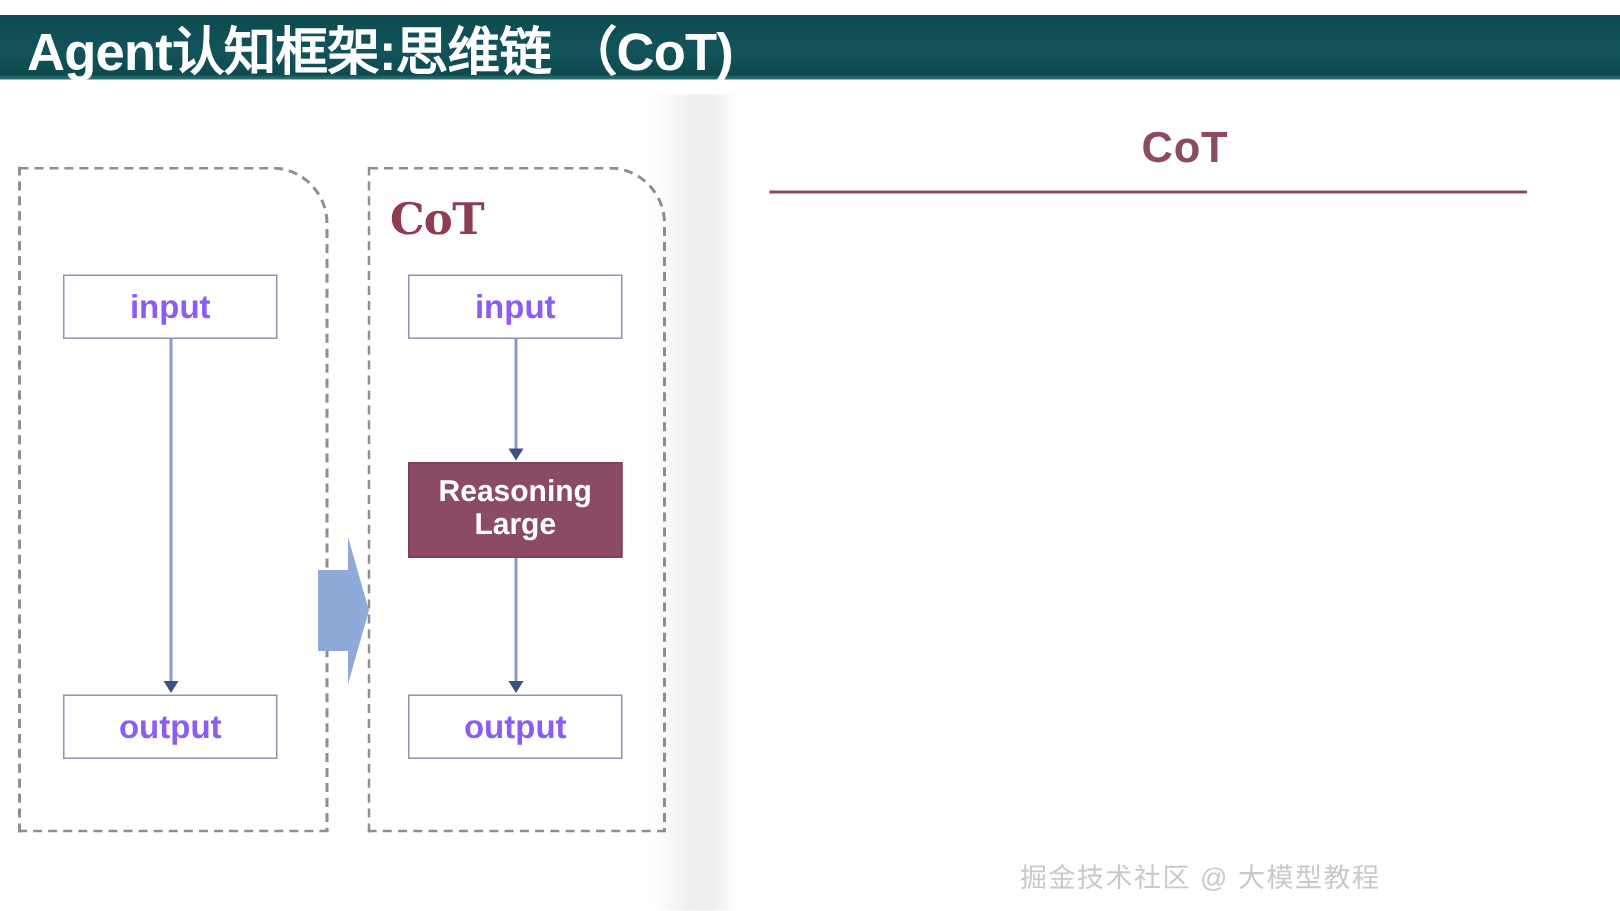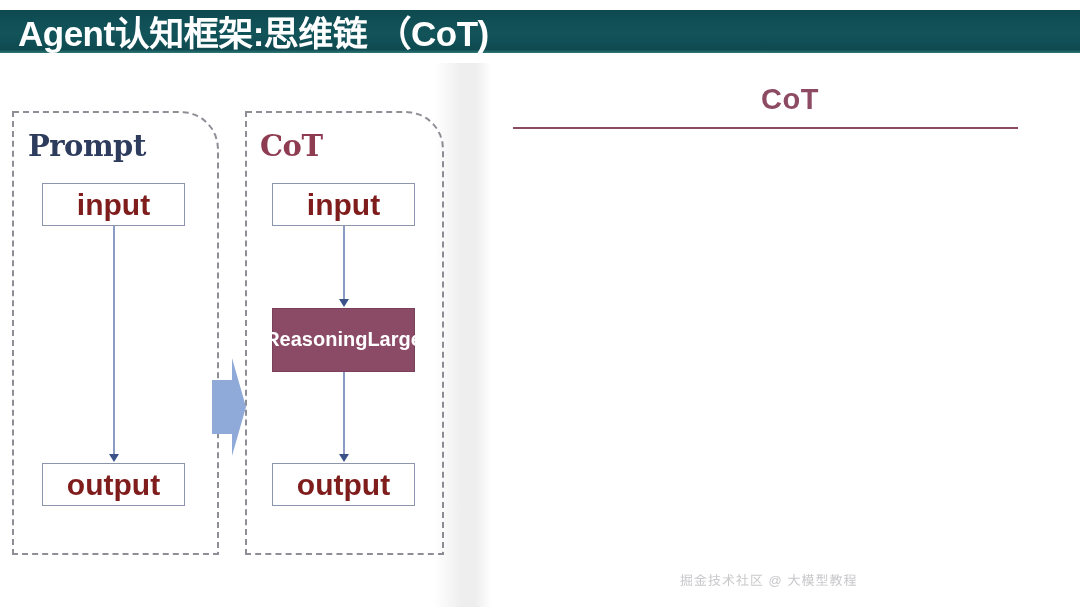--- a/index.html
+++ b/index.html
@@ -223,7 +223,6 @@
 <div class="diagram">
 
   <div class="panel panel-prompt"></div>
-  <div class="panel-label label-prompt" style="left:28px; top:66px;">Prompt</div>
 
   <div class="node p-input">
     <span>input</span>

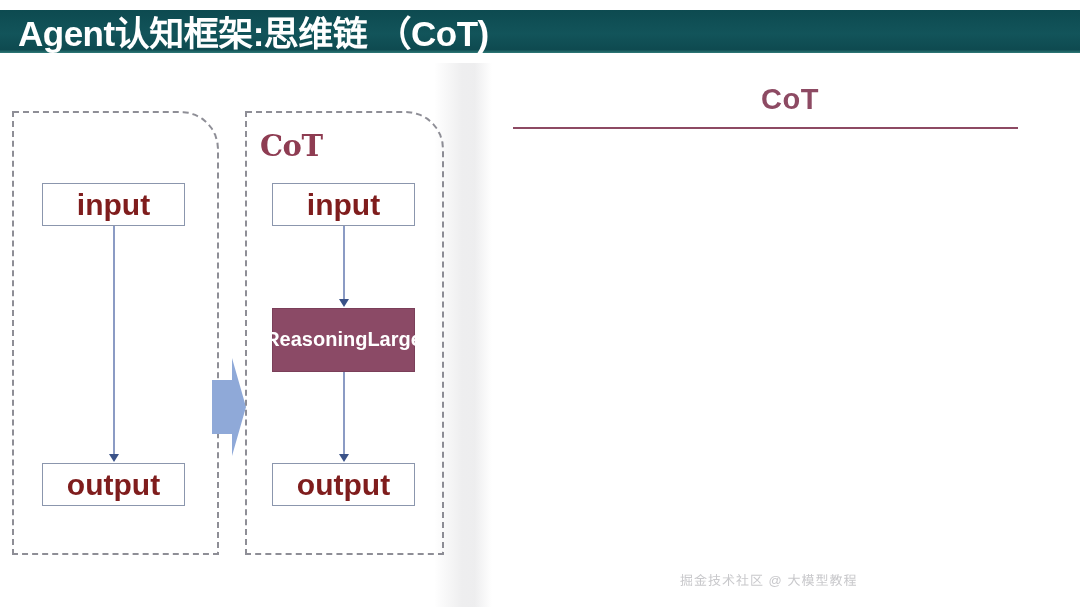--- a/index.html
+++ b/index.html
@@ -85,8 +85,8 @@
     display: flex;
     align-items: center;
     justify-content: center;
-    color: #7f1d1d;
-    font-size: 30px;
+    color: #8b5cf6;
+    font-size: 22px;
     font-weight: bold;
     box-sizing: border-box;
   }

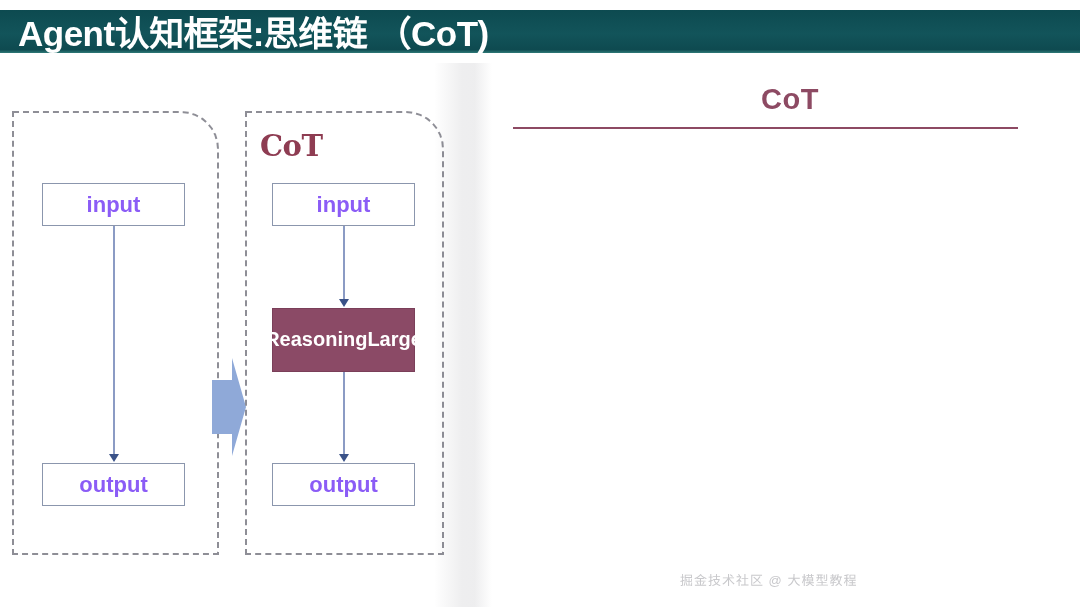--- a/index.html
+++ b/index.html
@@ -97,6 +97,7 @@
     font-size: 20px;
     line-height: 1.08;
     text-align: center;
+    flex-direction: column;
   }
 
   

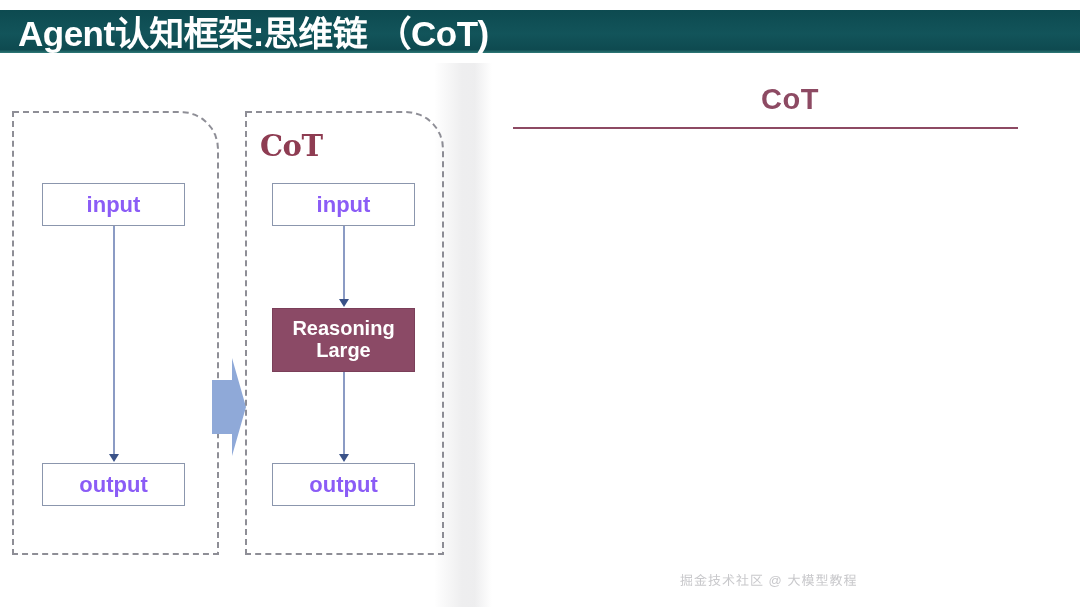--- a/index.html
+++ b/index.html
@@ -209,7 +209,7 @@
     top: 570px;
     width: 380px;
     color: #c9c9cc;
-    font-size: 13px;
+    font-size: 18px;
     white-space: nowrap;
     letter-spacing: 1px;
   }

